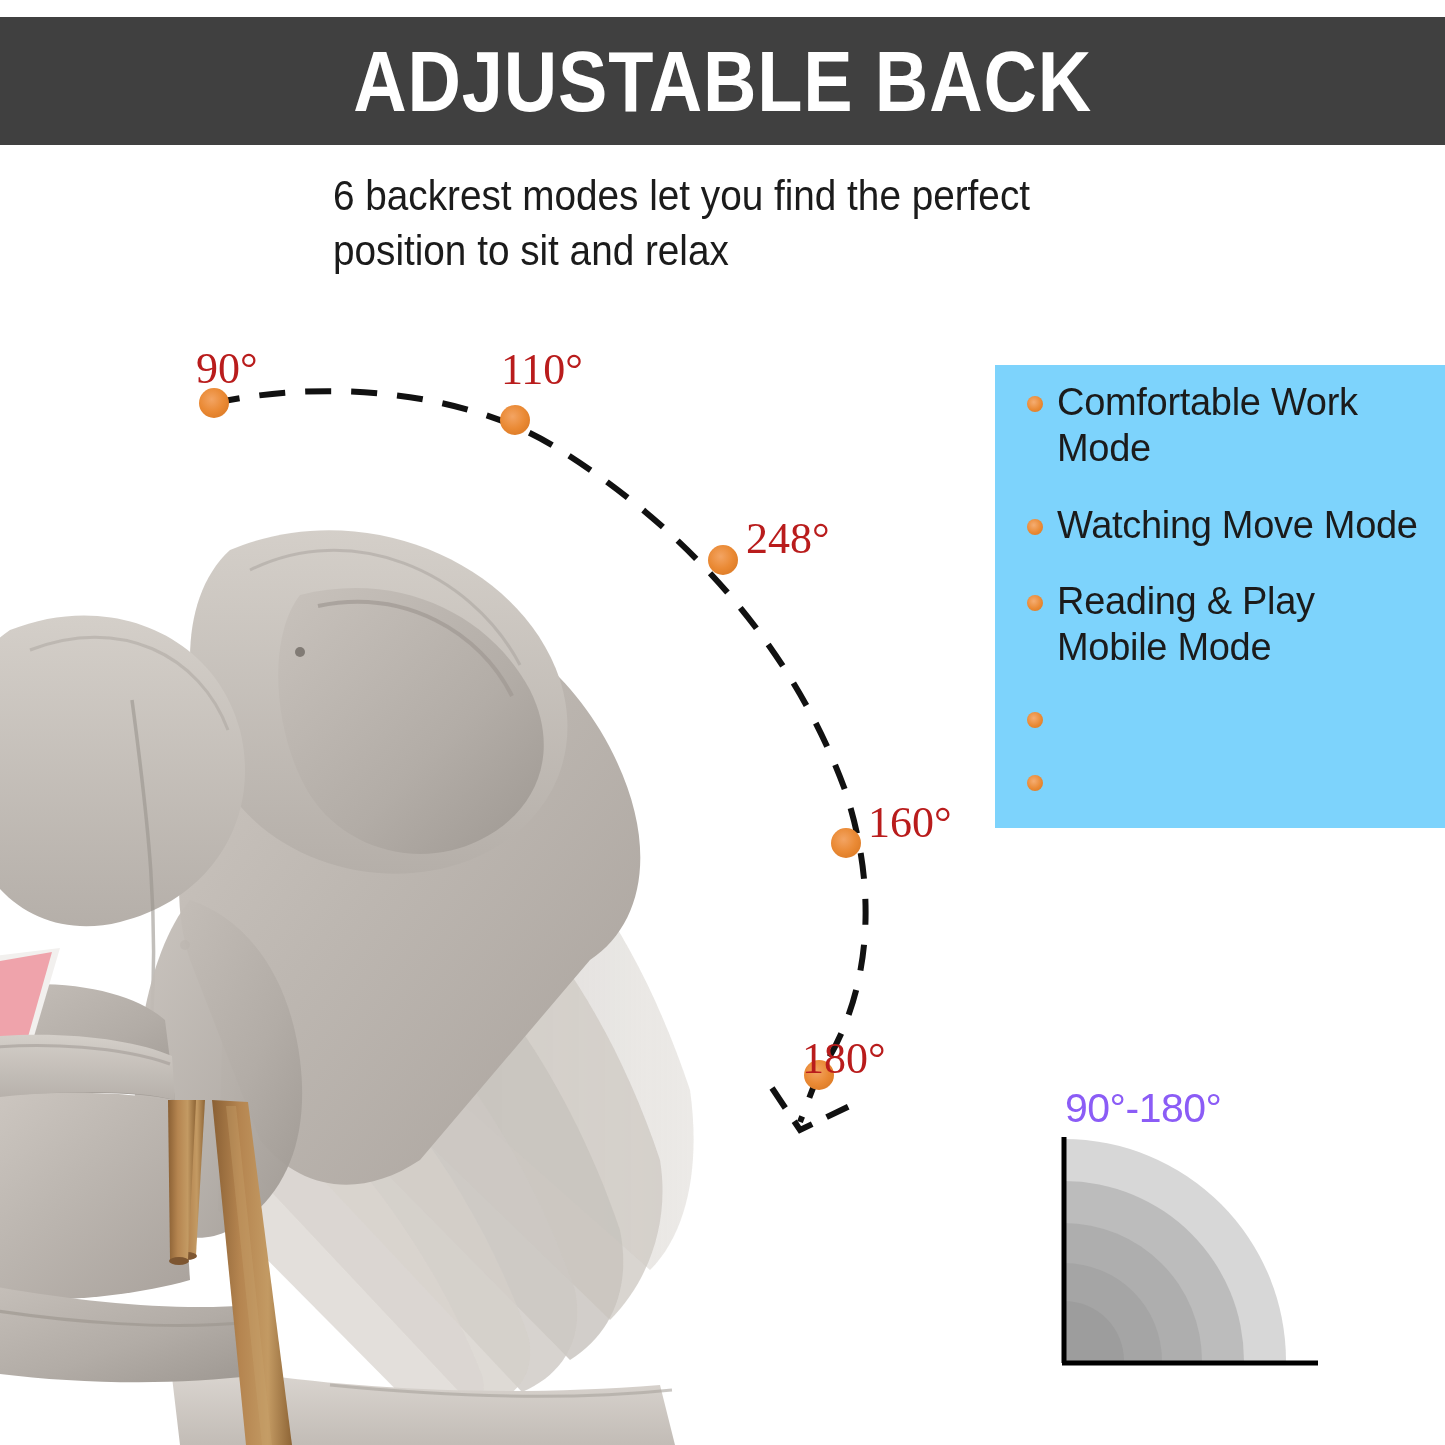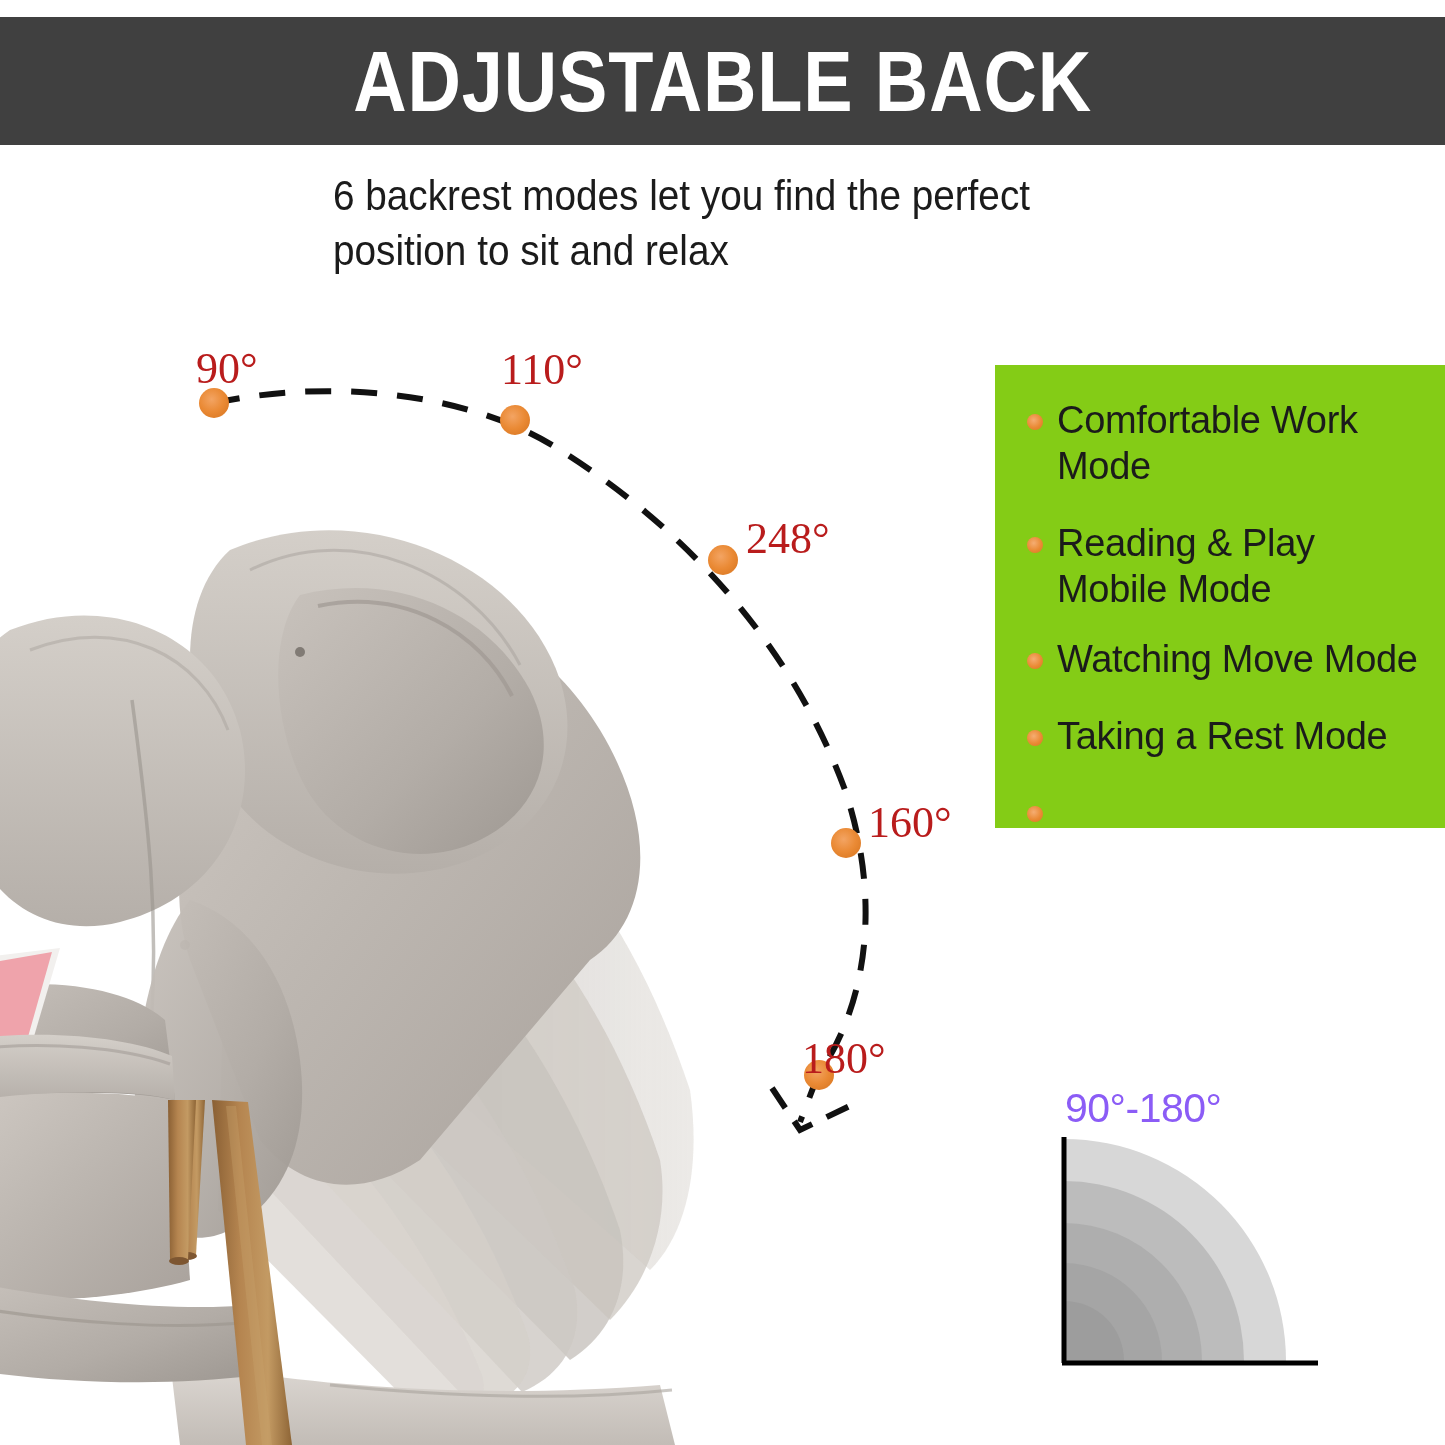--- a/index.html
+++ b/index.html
@@ -105,8 +105,8 @@
     top: 365px;
     width: 450px;
     height: 463px;
-    background: #84cc16;
-    padding: 32px 22px 24px 32px;
+    background: #7dd3fc;
+    padding: 14px 22px 24px 32px;
   }
   .mode-list { list-style: none; }
   .mode-item {

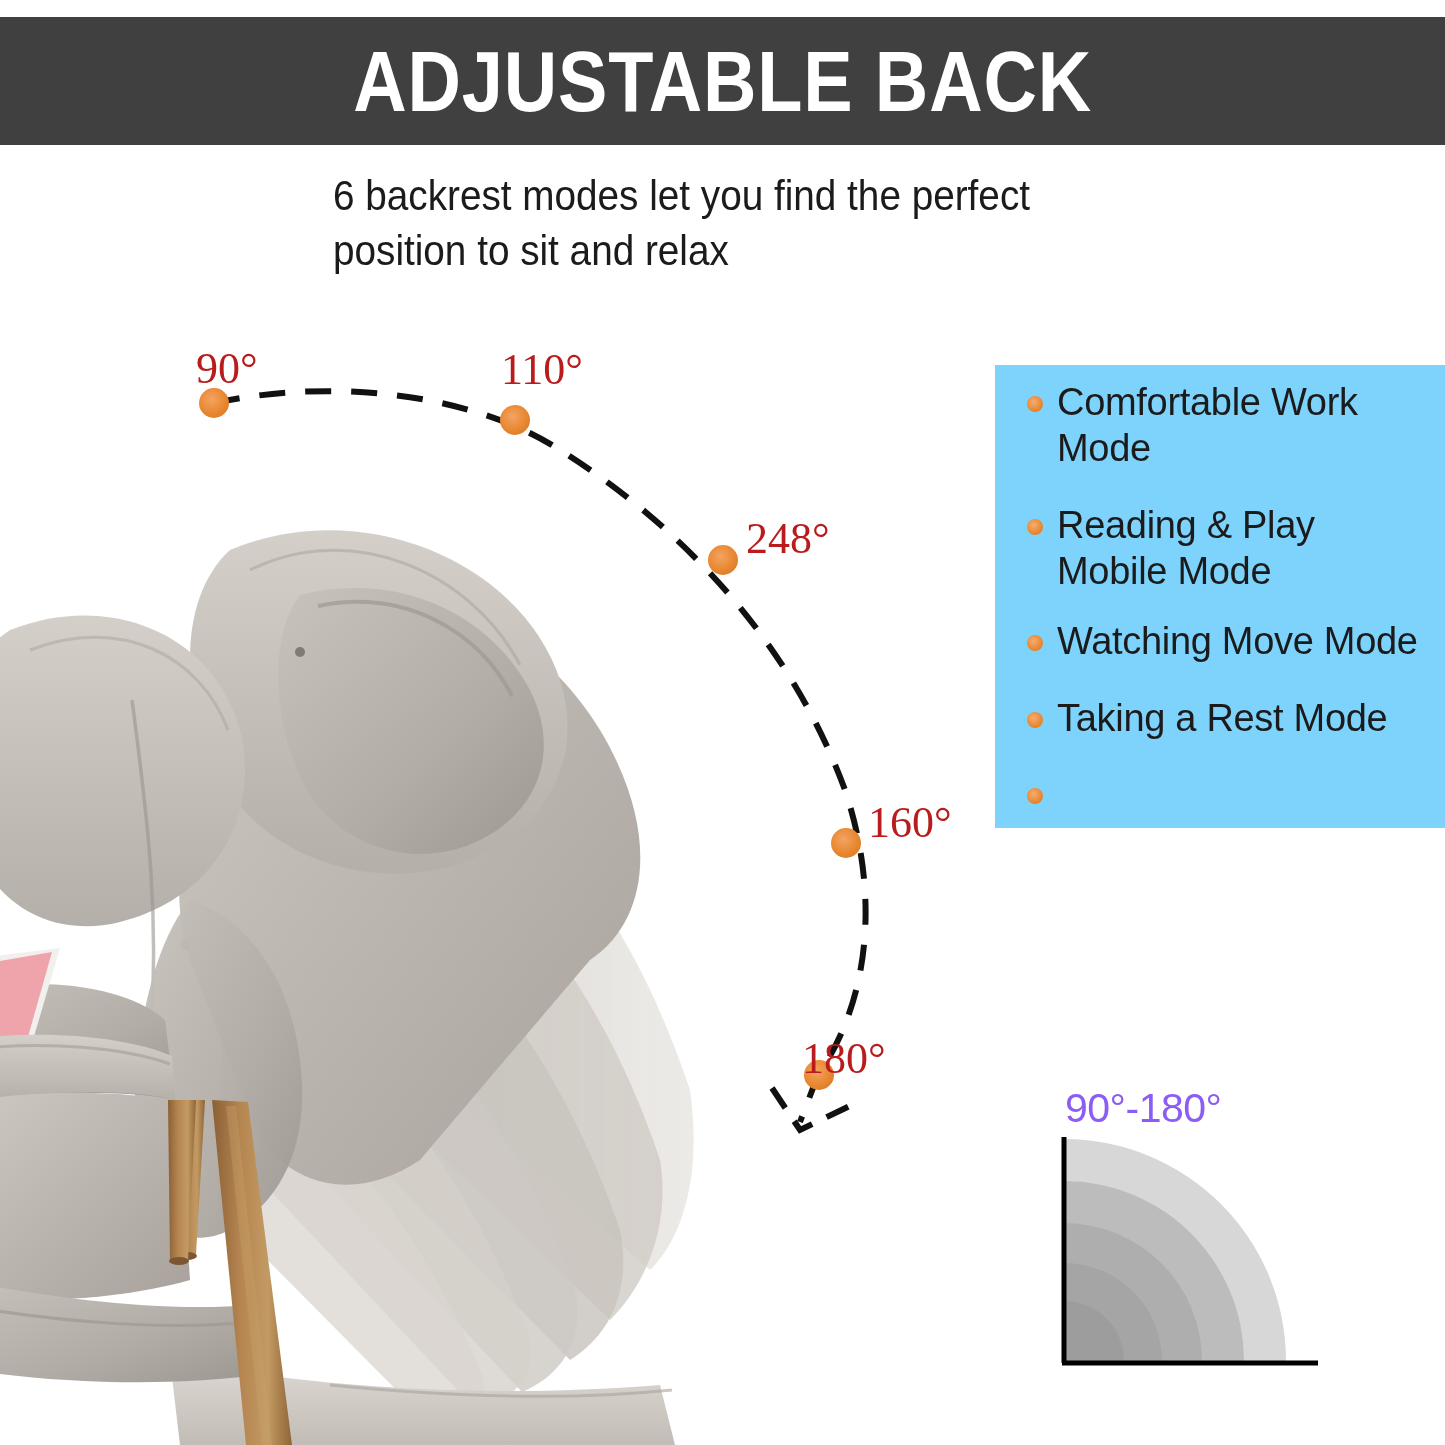--- a/index.html
+++ b/index.html
@@ -301,17 +301,17 @@
         <span class="mode-text">Comfortable Work Mode</span>
       </li>
 
+      <li class="mode-item">
+        <span class="mode-bullet"></span>
+        <span class="mode-text">Watching Move Mode</span>
+      </li>
+
       <li class="mode-item two-line">
         <span class="mode-bullet"></span>
         <span class="mode-text">
           <span>Reading &amp; Play</span><br>
           <span>Mobile Mode</span>
         </span>
-      </li>
-
-      <li class="mode-item">
-        <span class="mode-bullet"></span>
-        <span class="mode-text">Watching Move Mode</span>
       </li>
 
       <li class="mode-item">

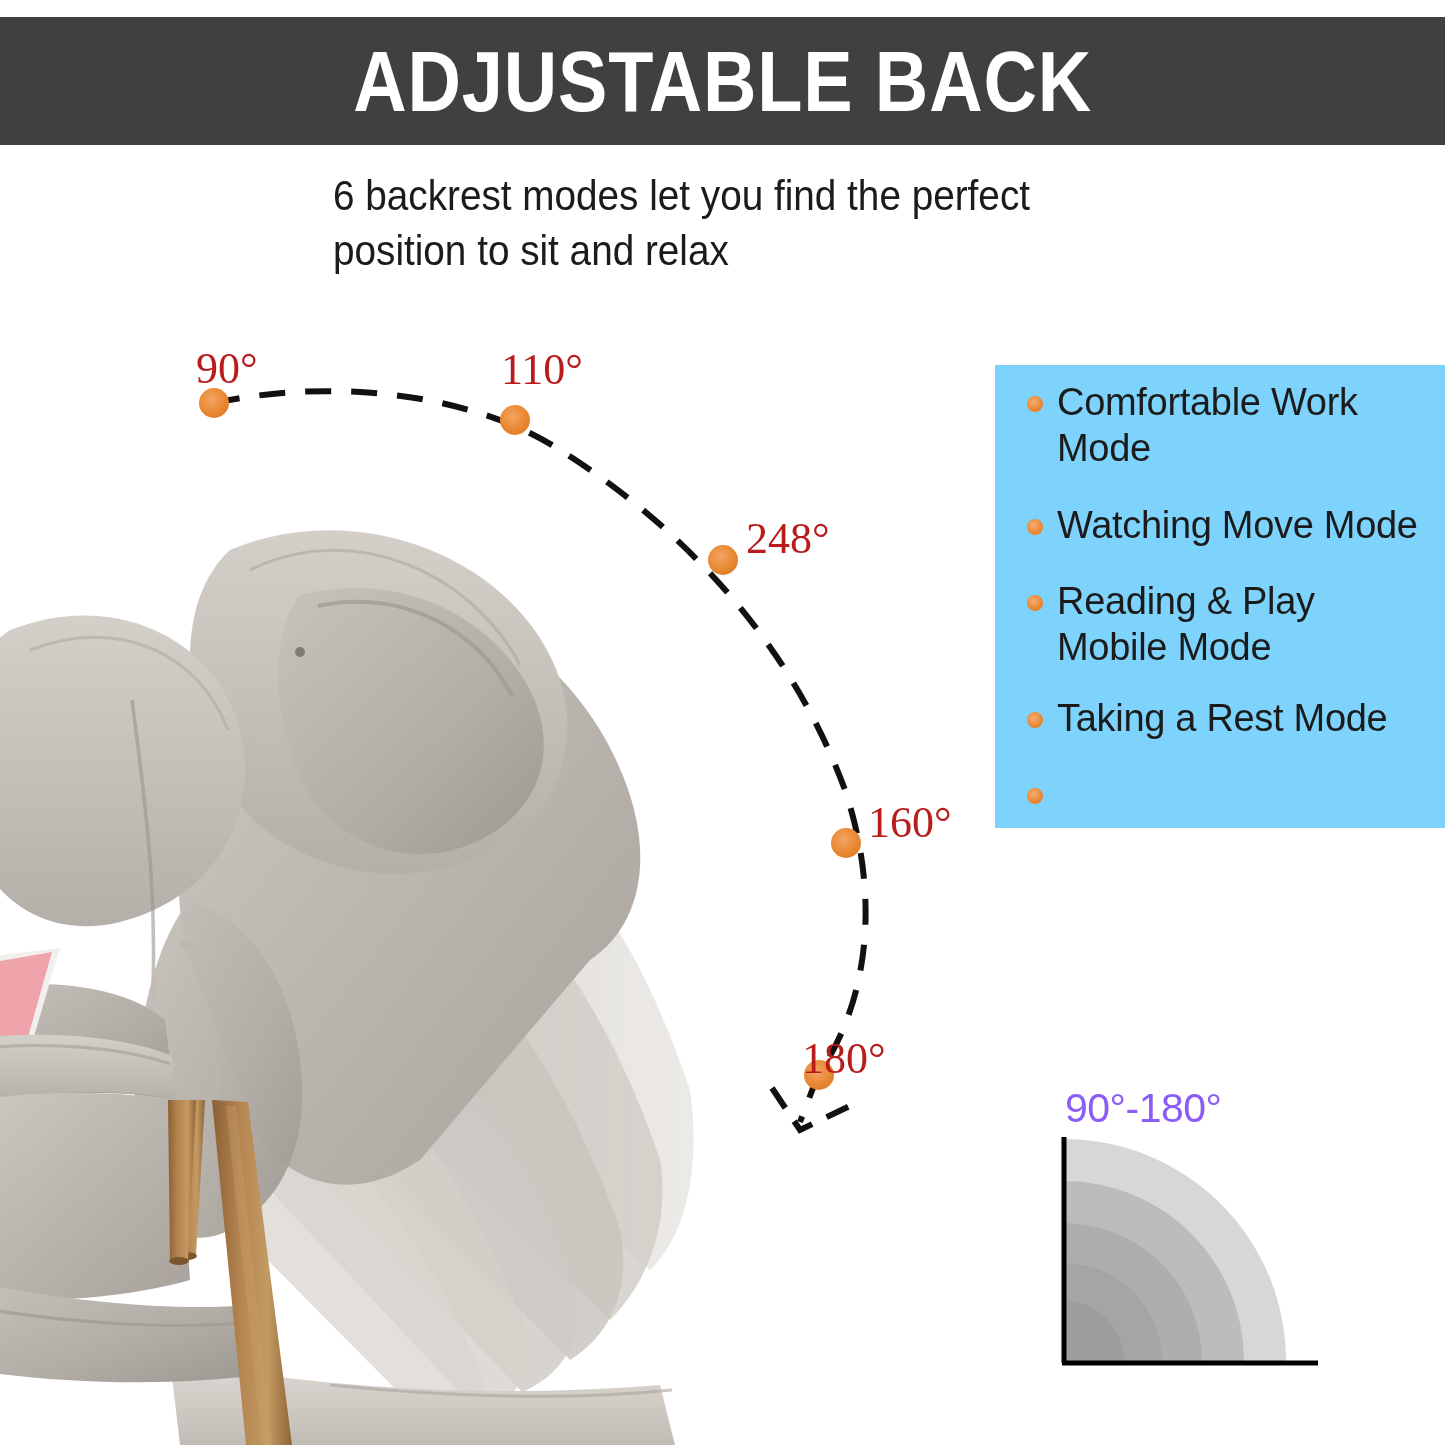--- a/index.html
+++ b/index.html
@@ -316,7 +316,6 @@
 
       <li class="mode-item">
         <span class="mode-bullet"></span>
-        <span class="mode-text">Taking a Rest Mode</span>
       </li>
 
       <li class="mode-item">

